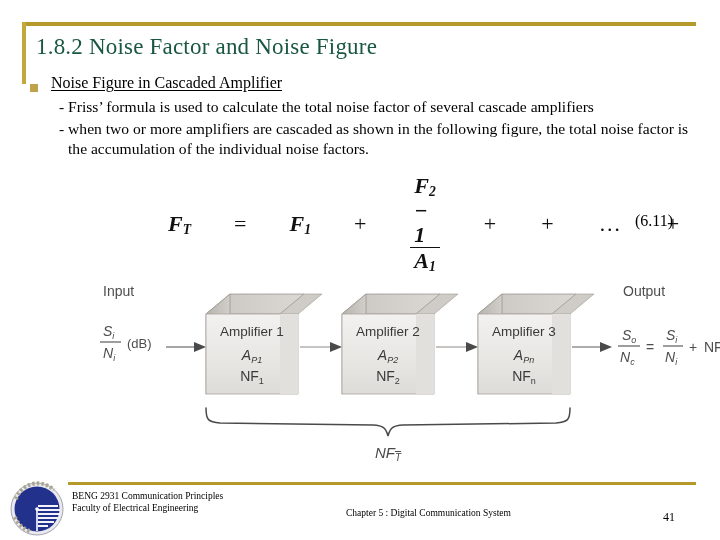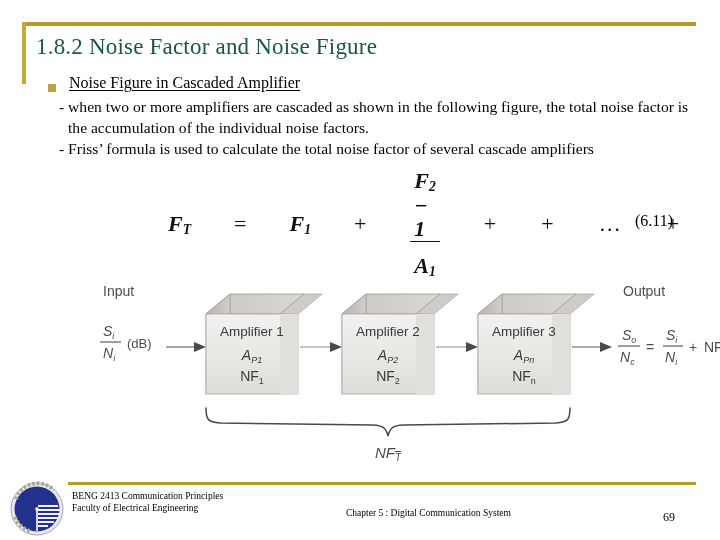--- a/index.html
+++ b/index.html
@@ -49,7 +49,7 @@
   
   #bullet-row {
     position: absolute;
-    left: 48px;
+    left: 30px;
     top: 74px;
     width: 660px;
     display: flex;

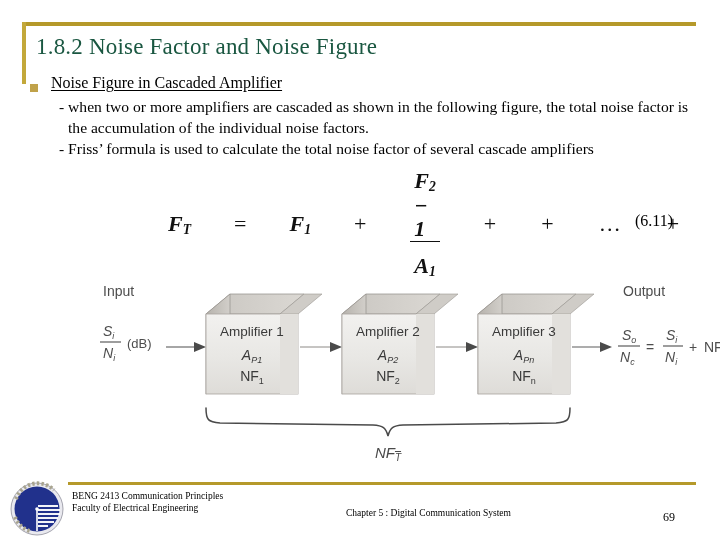--- a/index.html
+++ b/index.html
@@ -220,8 +220,8 @@
 </div>
 
 <div id="body-text">
+  <p class="para">- Friss’ formula is used to calculate the total noise factor of several cascade amplifiers</p>
   <p class="para">- when two or more amplifiers are cascaded as shown in the following figure, the total noise factor is the accumulation of the individual noise factors.</p>
-  <p class="para">- Friss’ formula is used to calculate the total noise factor of several cascade amplifiers</p>
 </div>
 
 <div id="equation-row">

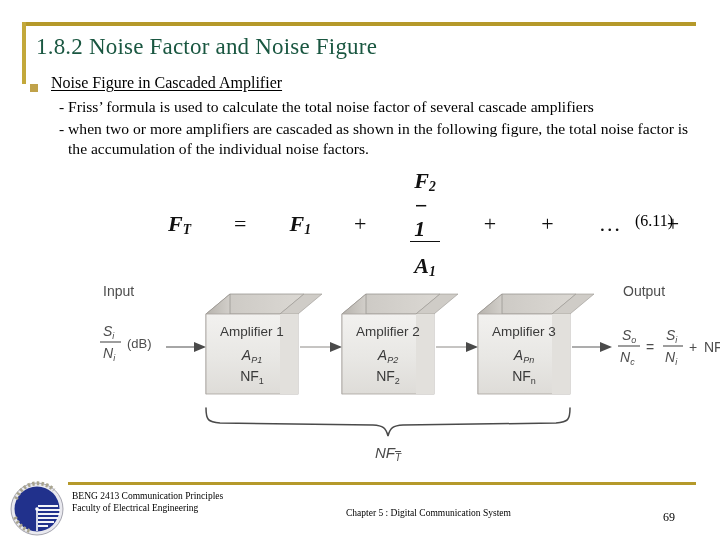--- a/index.html
+++ b/index.html
@@ -134,7 +134,7 @@
   }
   .frac .den {
     border-top: 1.6px solid #111;
-    padding: 12px 4px 0 4px;
+    padding: 1px 4px 0 4px;
     line-height: 1.05;
   }
   sub.sb {

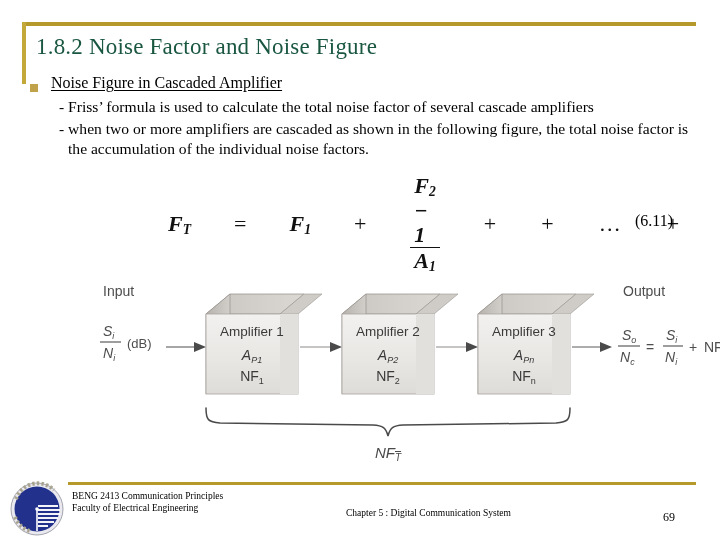--- a/index.html
+++ b/index.html
@@ -369,7 +369,7 @@
 </div>
 
 <div id="footer-left">
-  <div>BENG 2413 Communication Principles</div>
+  <div>BENG 2931 Communication Principles</div>
   <div>Faculty of Electrical Engineering</div>
 </div>
 

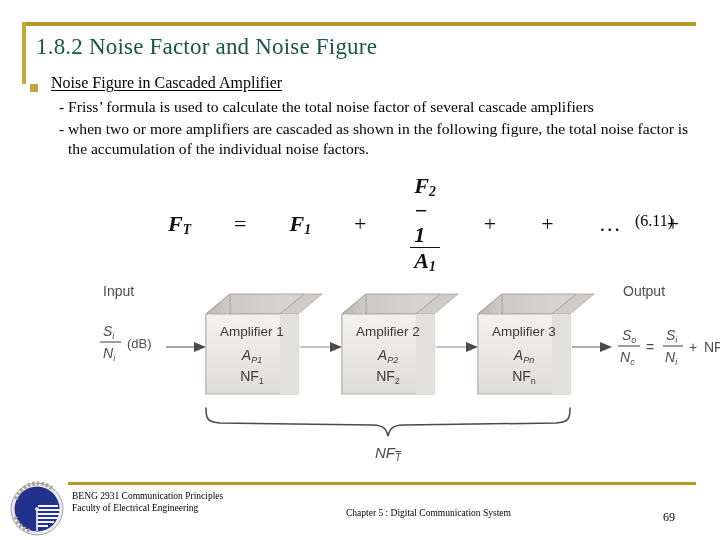--- a/index.html
+++ b/index.html
@@ -374,6 +374,6 @@
 </div>
 
 <div id="footer-center">Chapter 5 : Digital Communication System</div>
-<div id="footer-page">69</div>
+<div id="footer-page">41</div>
 
 </body></html>

